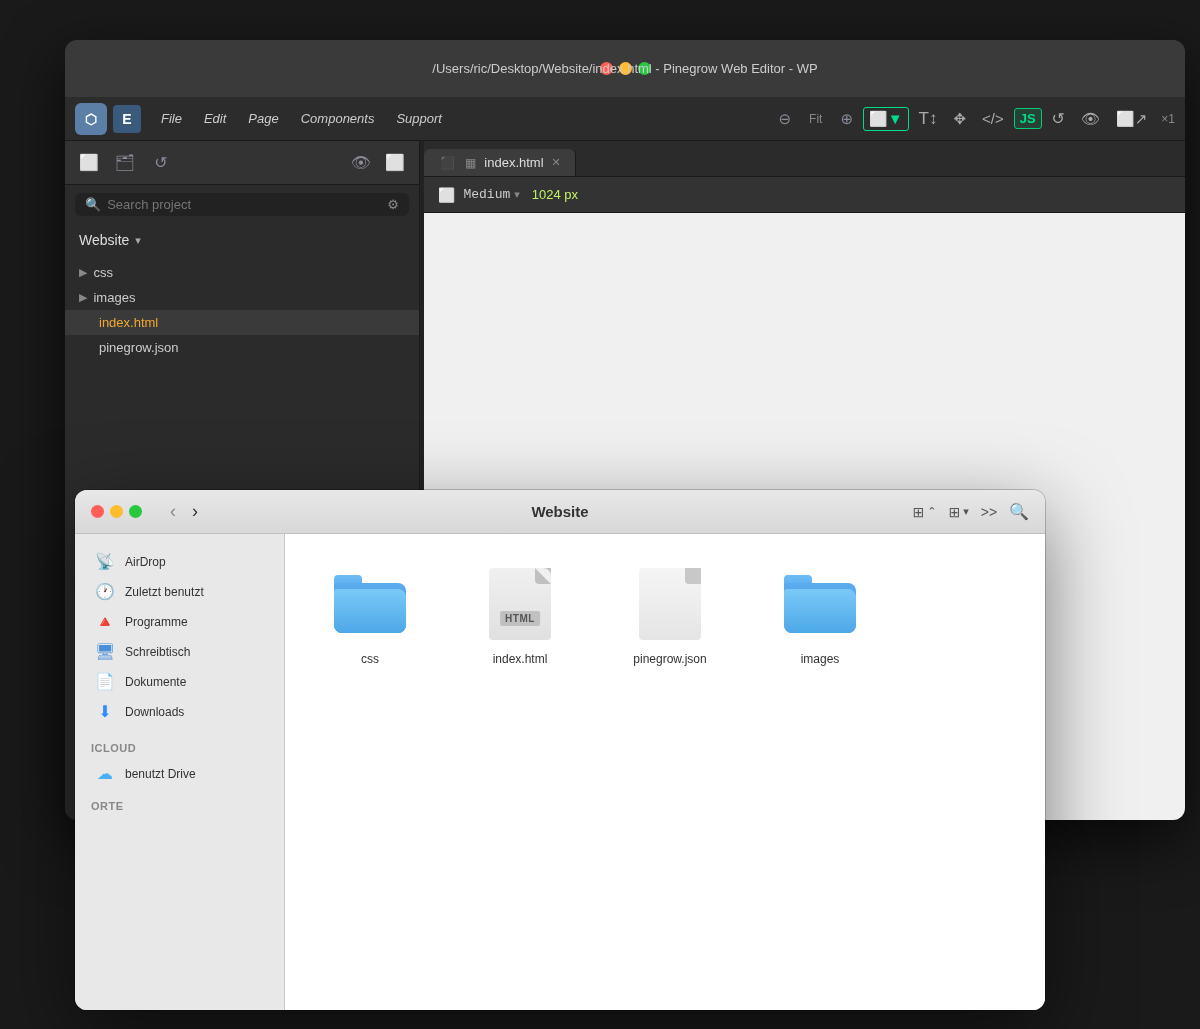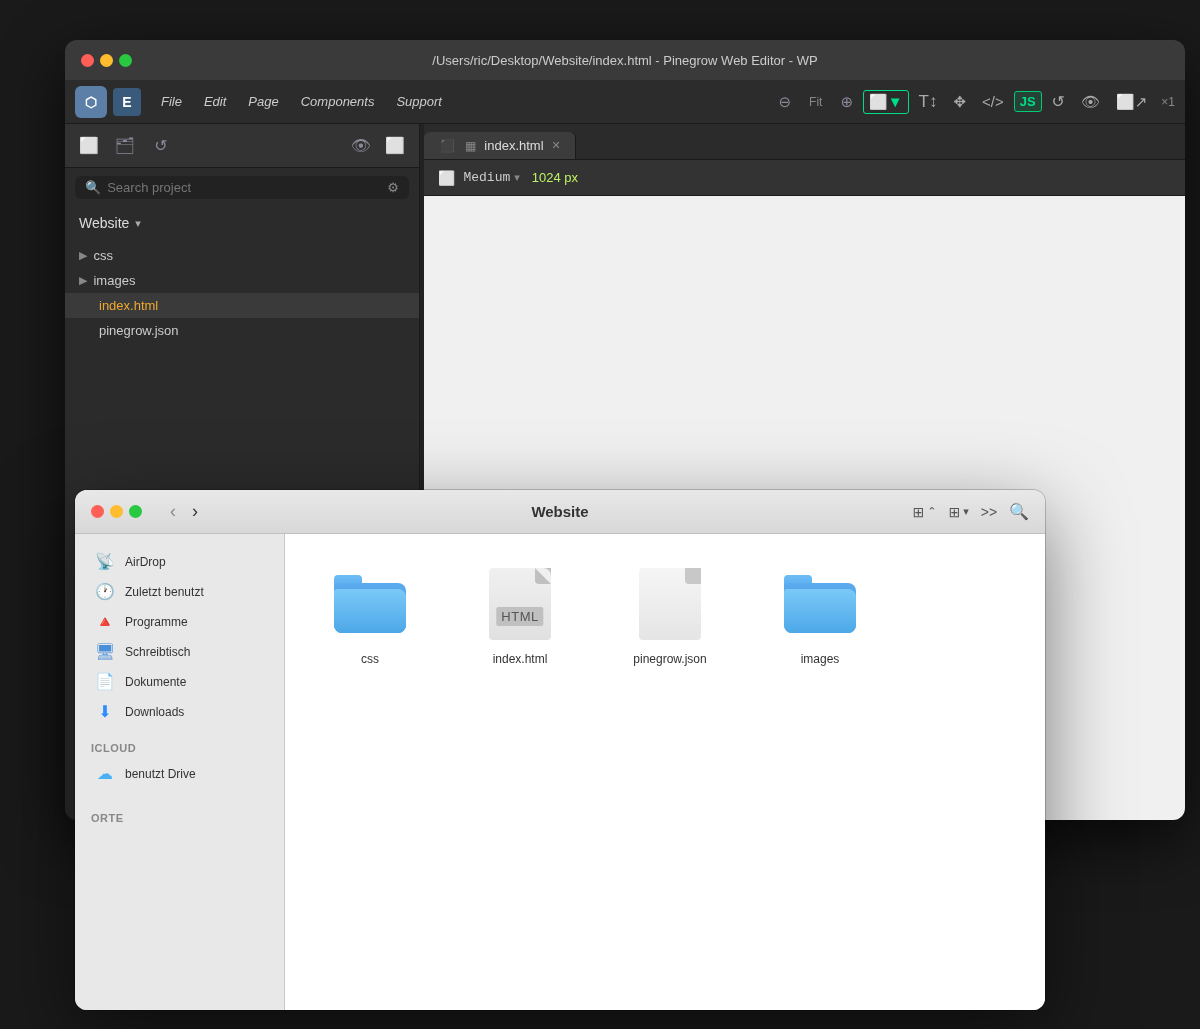--- a/index.html
+++ b/index.html
@@ -29,13 +29,14 @@
 
     
     .title-bar {
-      height: 40px;
+      height: 57px;
       background: #3a3a3a;
       display: flex;
       align-items: center;
       padding: 0 16px;
       gap: 8px;
       position: relative;
+      justify-content: center;
     }
     .traffic-lights {
       display: flex;

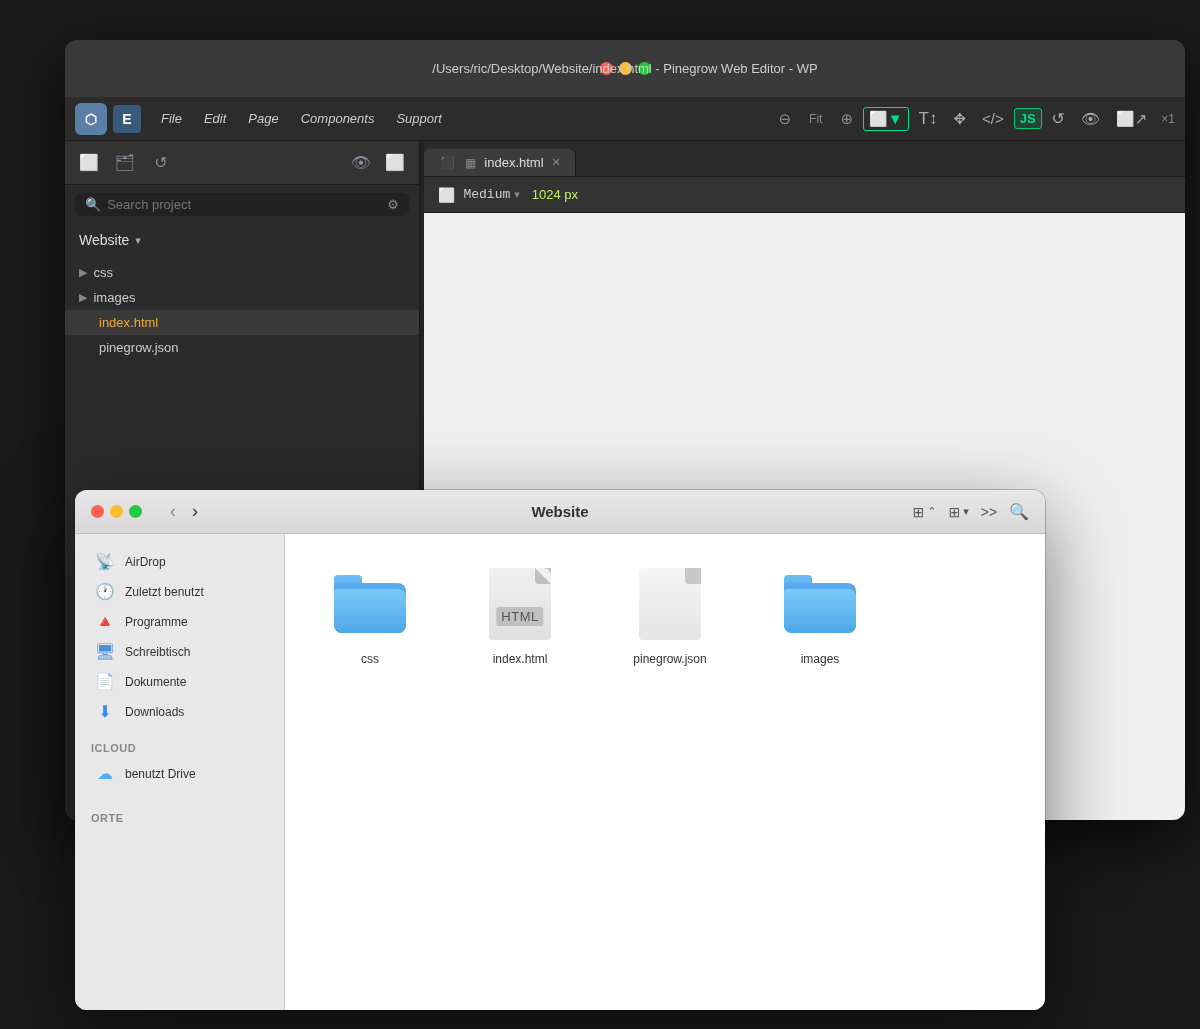--- a/index.html
+++ b/index.html
@@ -520,8 +520,8 @@
       transform: translateX(-50%);
       background: #c0c0c0;
       color: #555;
-      font-size: 13px;
-      font-weight: 400;
+      font-size: 10px;
+      font-weight: 700;
       padding: 2px 5px;
       border-radius: 2px;
       letter-spacing: 0.5px;

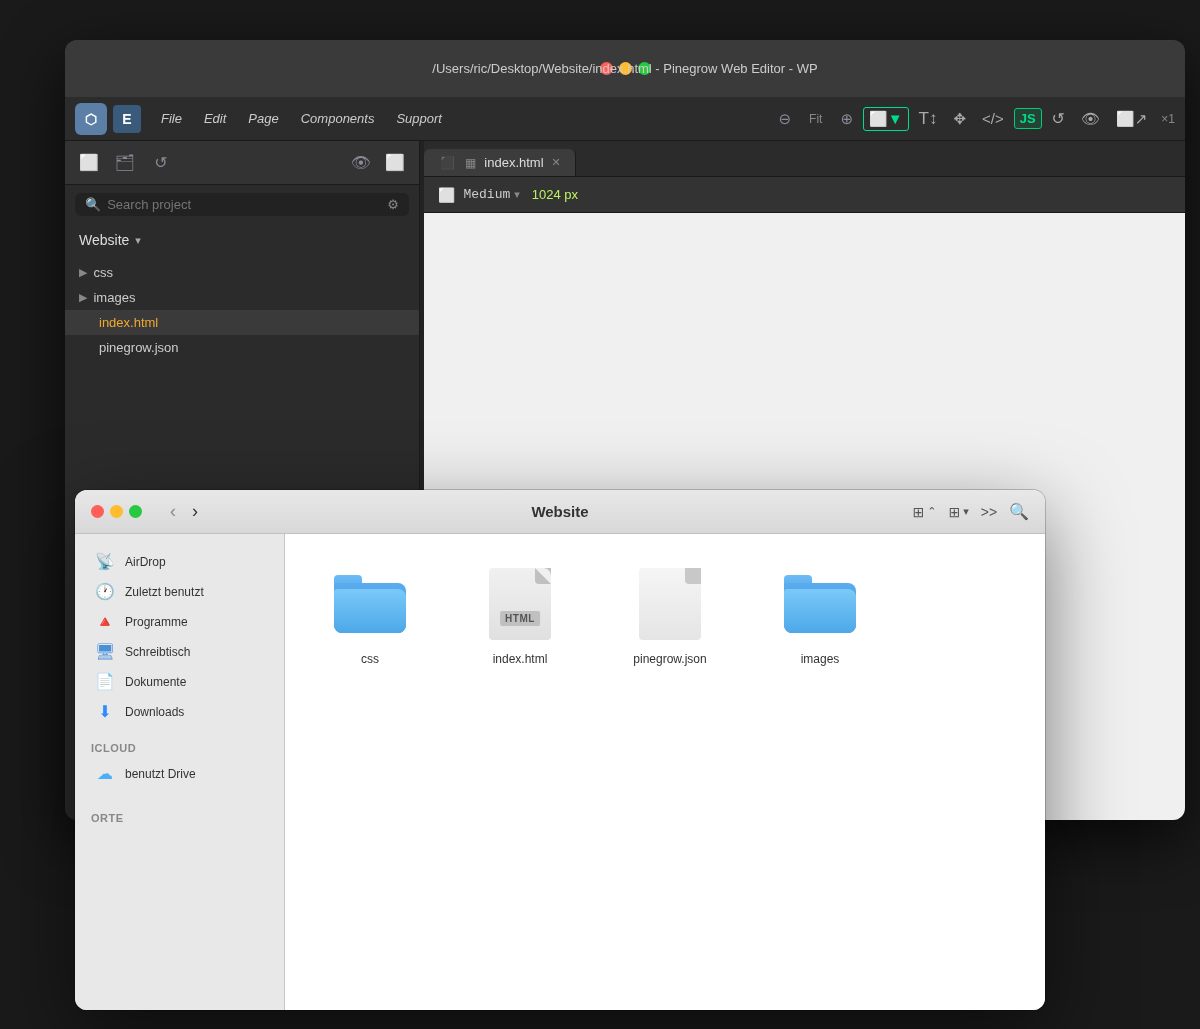--- a/index.html
+++ b/index.html
@@ -737,7 +737,7 @@
         <span class="finder-item-label">benutzt Drive</span>
       </div>
 
-      <div class="finder-section-header" style="margin-top:16px;">Orte</div>
+      <div class="finder-section-header" style="margin-top:4px;">Orte</div>
     </div>
 
     <div class="finder-main">

